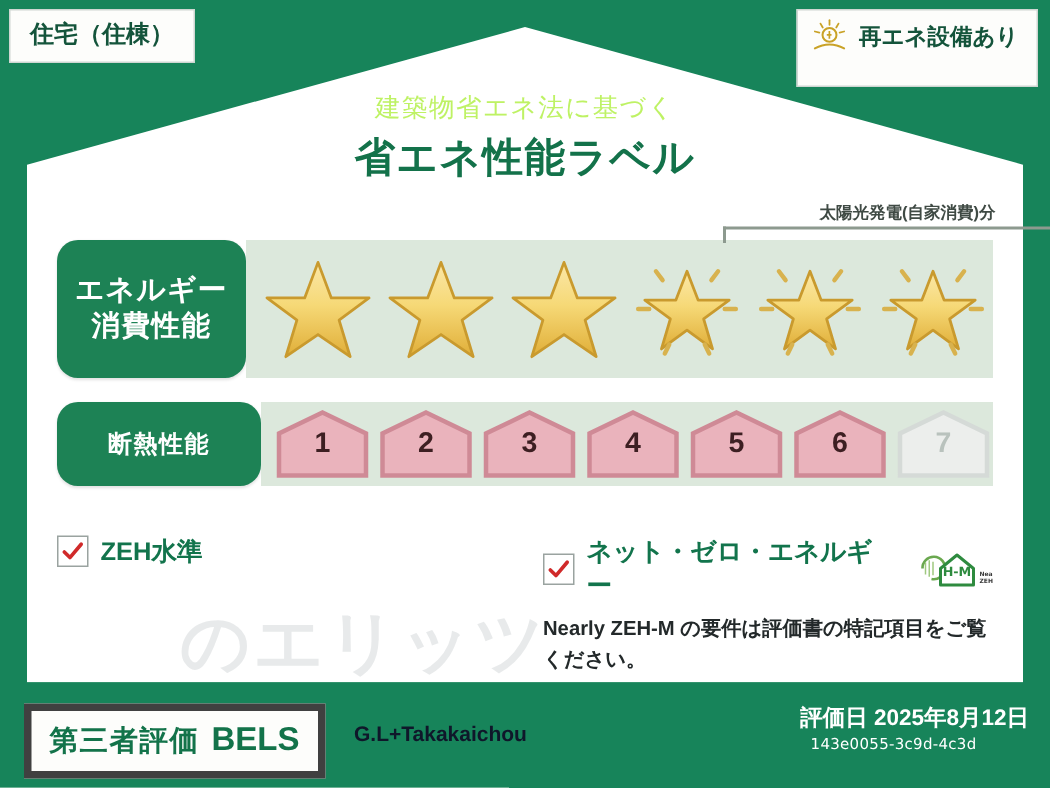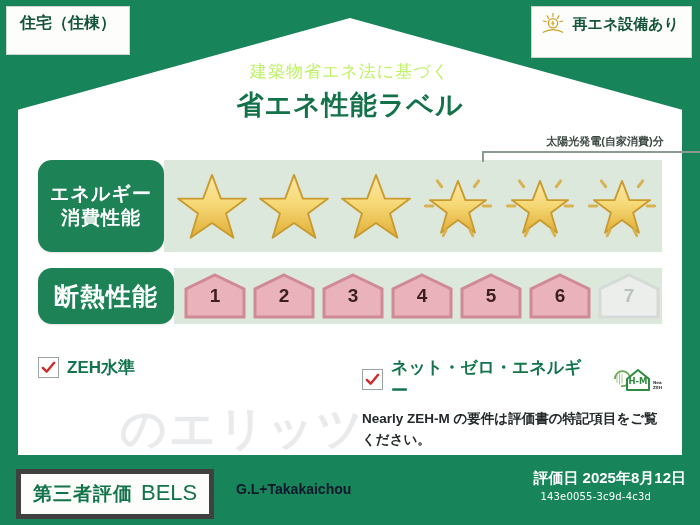--- a/index.html
+++ b/index.html
@@ -38,7 +38,7 @@
   .tag-dwelling{
     position:absolute;left:6px;top:6px;
     background:#fdfdfb;border:1px solid #cfd6d2;
-    padding:6px 13px 20px 13px;
+    padding:6px 13px 7px 13px;
     font-size:16px;font-weight:bold;color:#14543b;
     letter-spacing:0px;
     z-index:6;

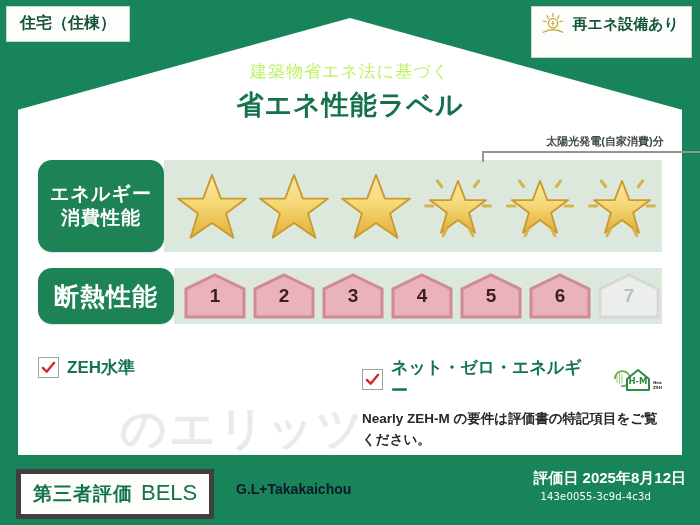--- a/index.html
+++ b/index.html
@@ -73,7 +73,7 @@
     border-radius:14px;
   }
   .row-energy .row-key{width:126px;font-size:19px;line-height:1.25;}
-  .row-insul  .row-key{width:148px;font-size:25px;}
+  .row-insul  .row-key{width:148px;font-size:16px;}
   .row-val{
     flex:1;background:#dce8dc;
     display:flex;align-items:center;

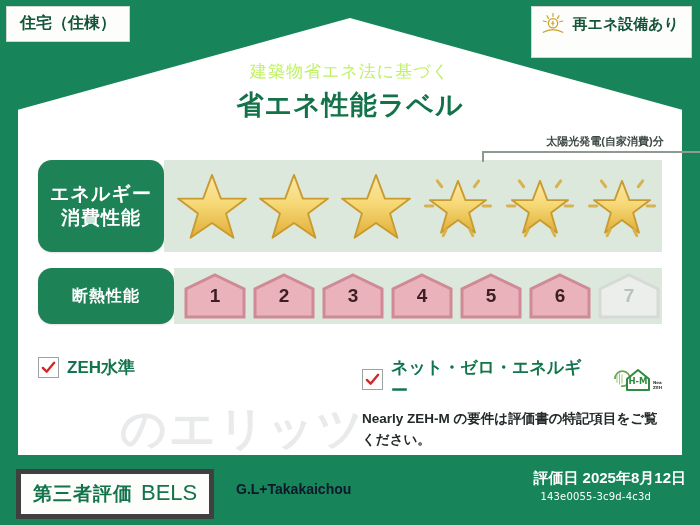--- a/index.html
+++ b/index.html
@@ -134,7 +134,7 @@
     display:flex;align-items:baseline;gap:8px;
   }
   .bels-jp{font-size:19px;font-weight:bold;color:#13734a;letter-spacing:1px;}
-  .bels-en{font-size:22px;font-weight:normal;color:#13734a;letter-spacing:0px;}
+  .bels-en{font-size:22px;font-weight:bold;color:#13734a;letter-spacing:0px;}
   .bldg-name{
     position:absolute;left:236px;top:24px;
     font-size:14px;font-weight:bold;color:#0f172a;

